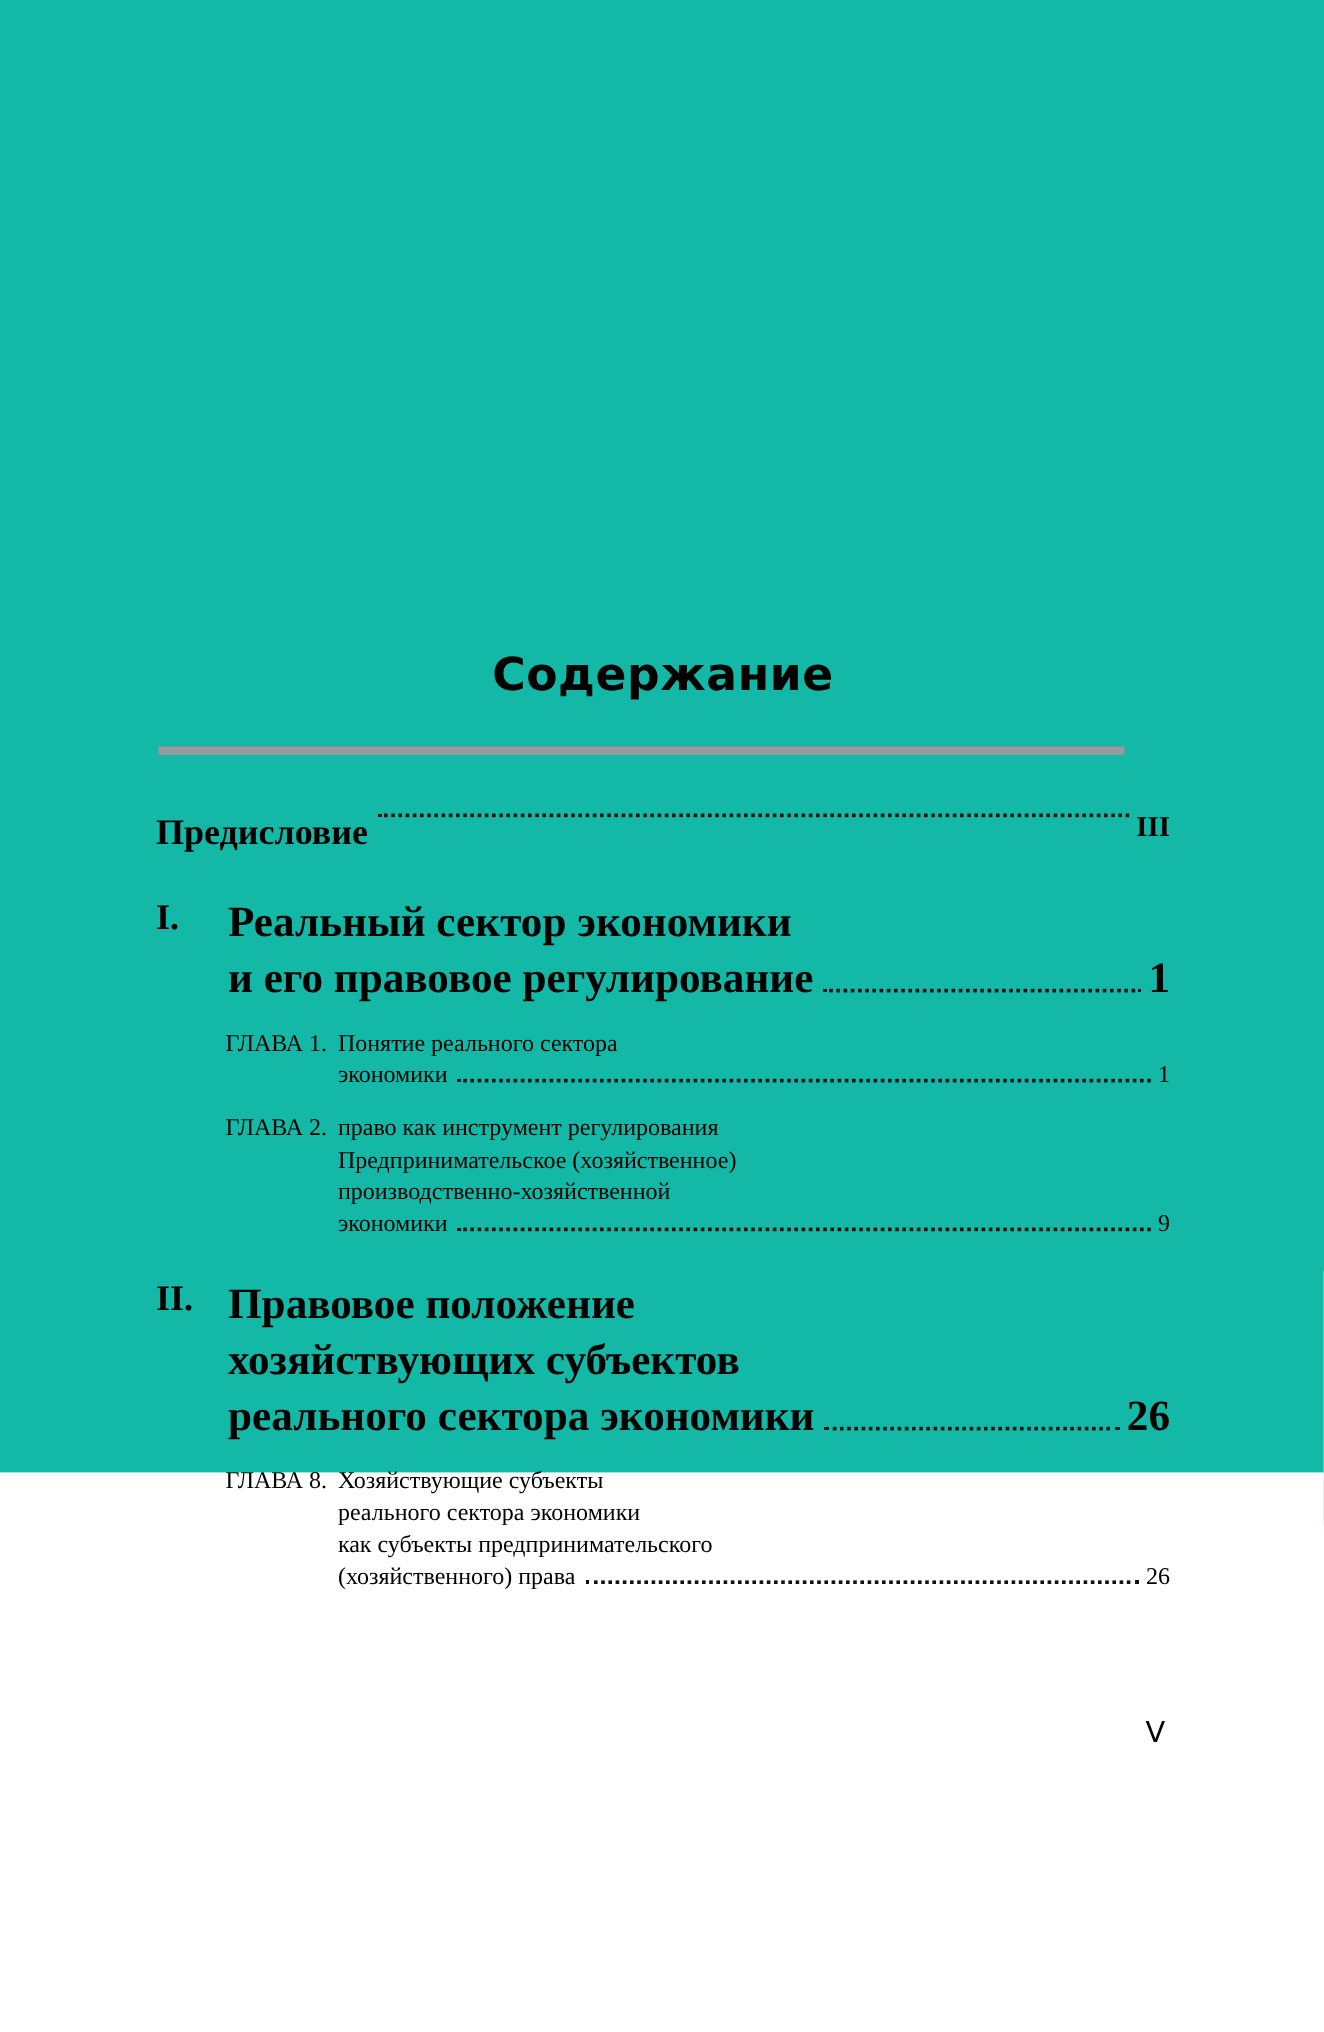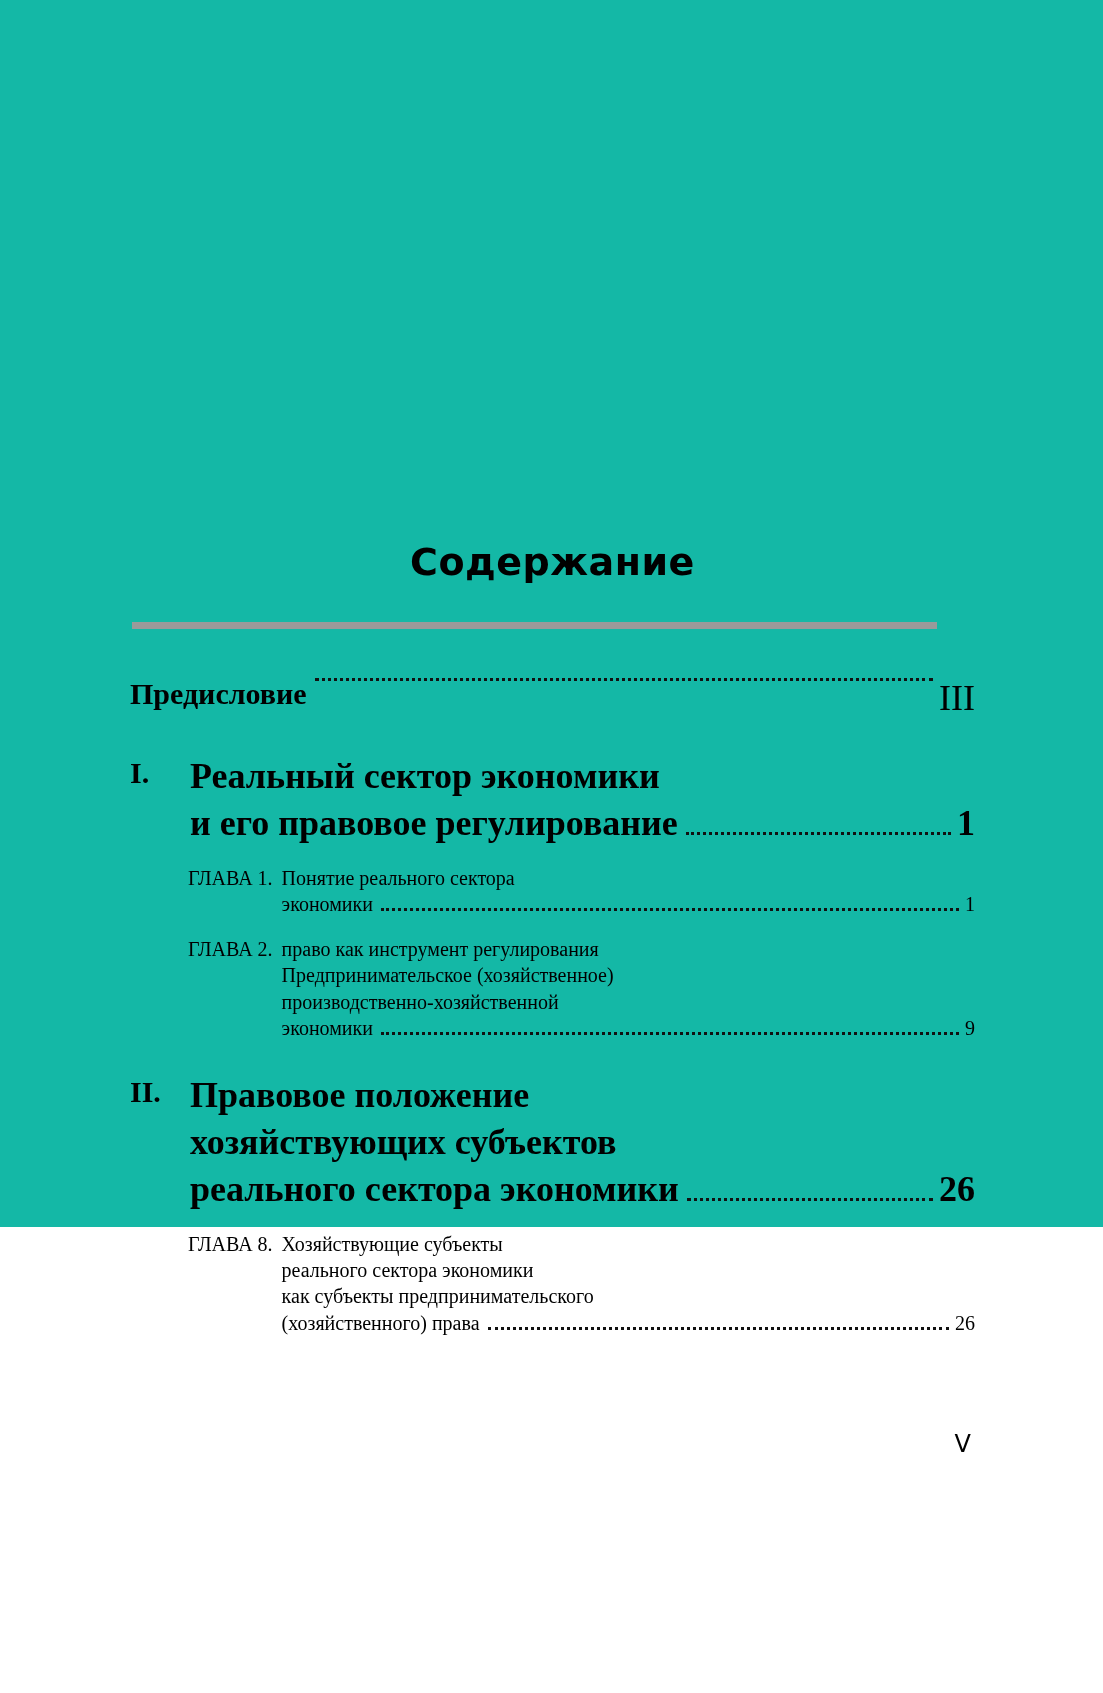--- a/index.html
+++ b/index.html
@@ -71,7 +71,7 @@
     font-weight: bold;
     margin-bottom: 34px;
   }
-  .preface .pg { font-weight: normal; font-size: 36px; }
+  .preface .pg { font-weight: bold; font-size: 24px; }
 
   
   .part {

